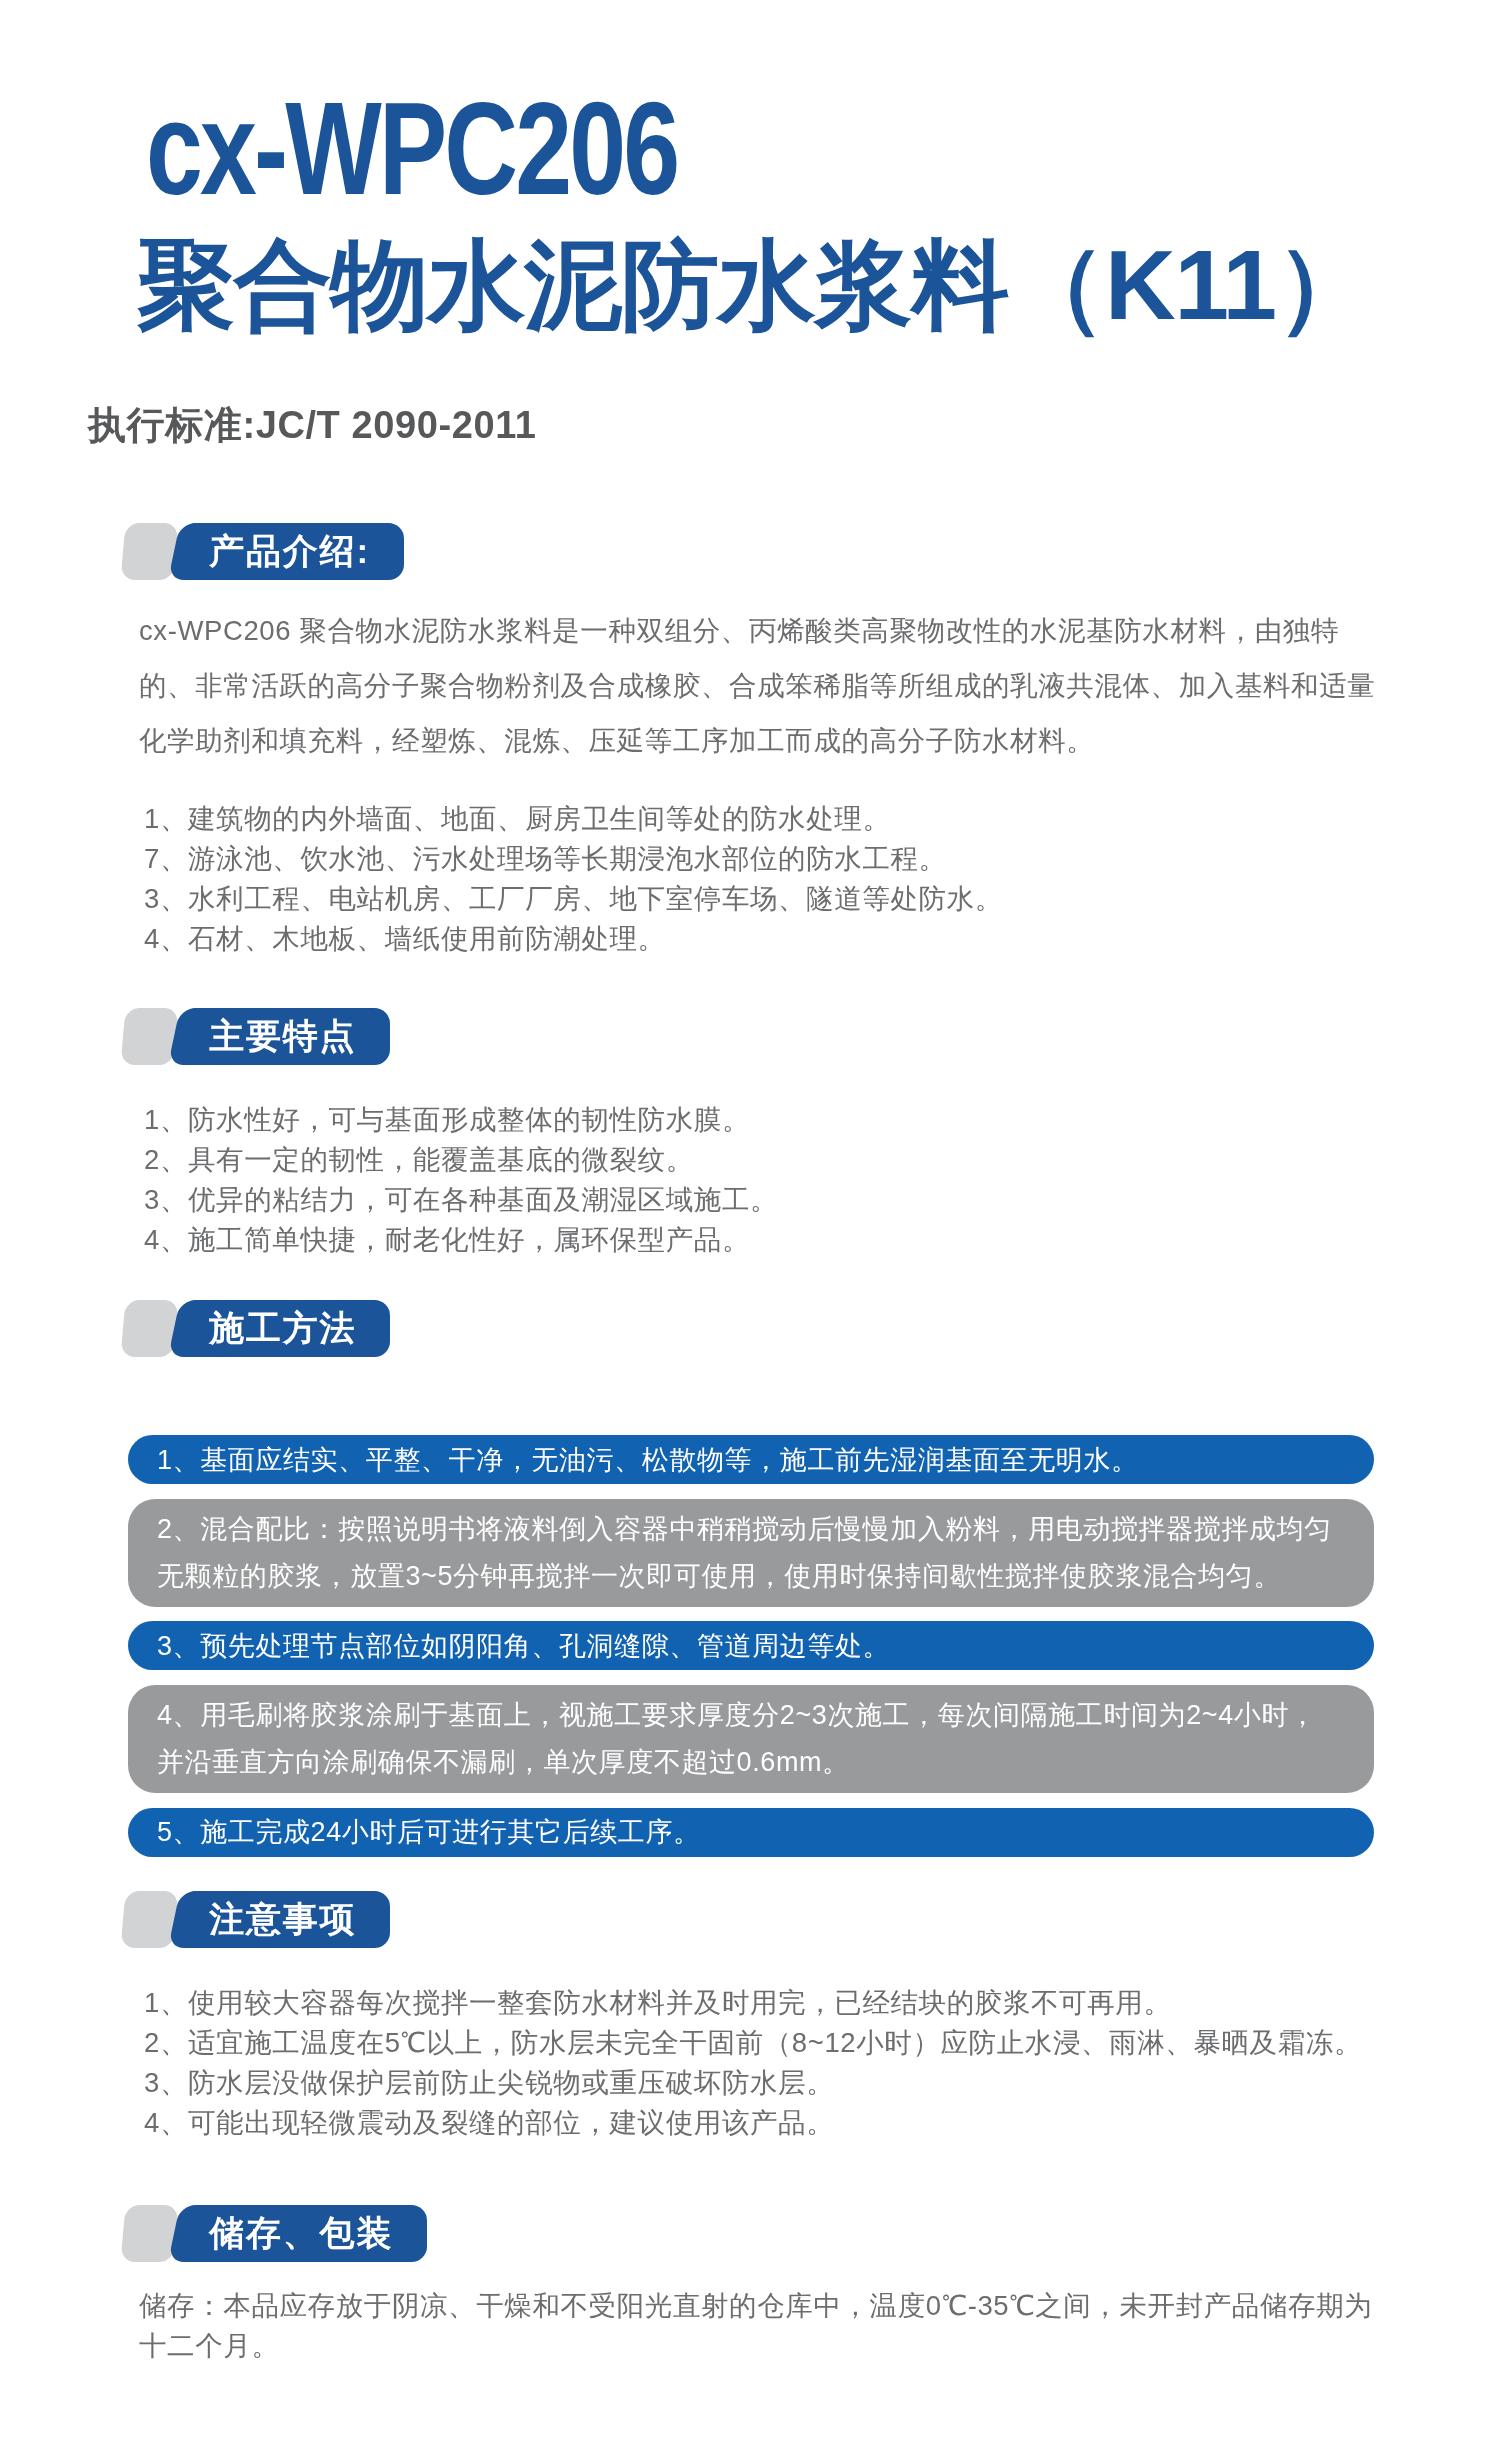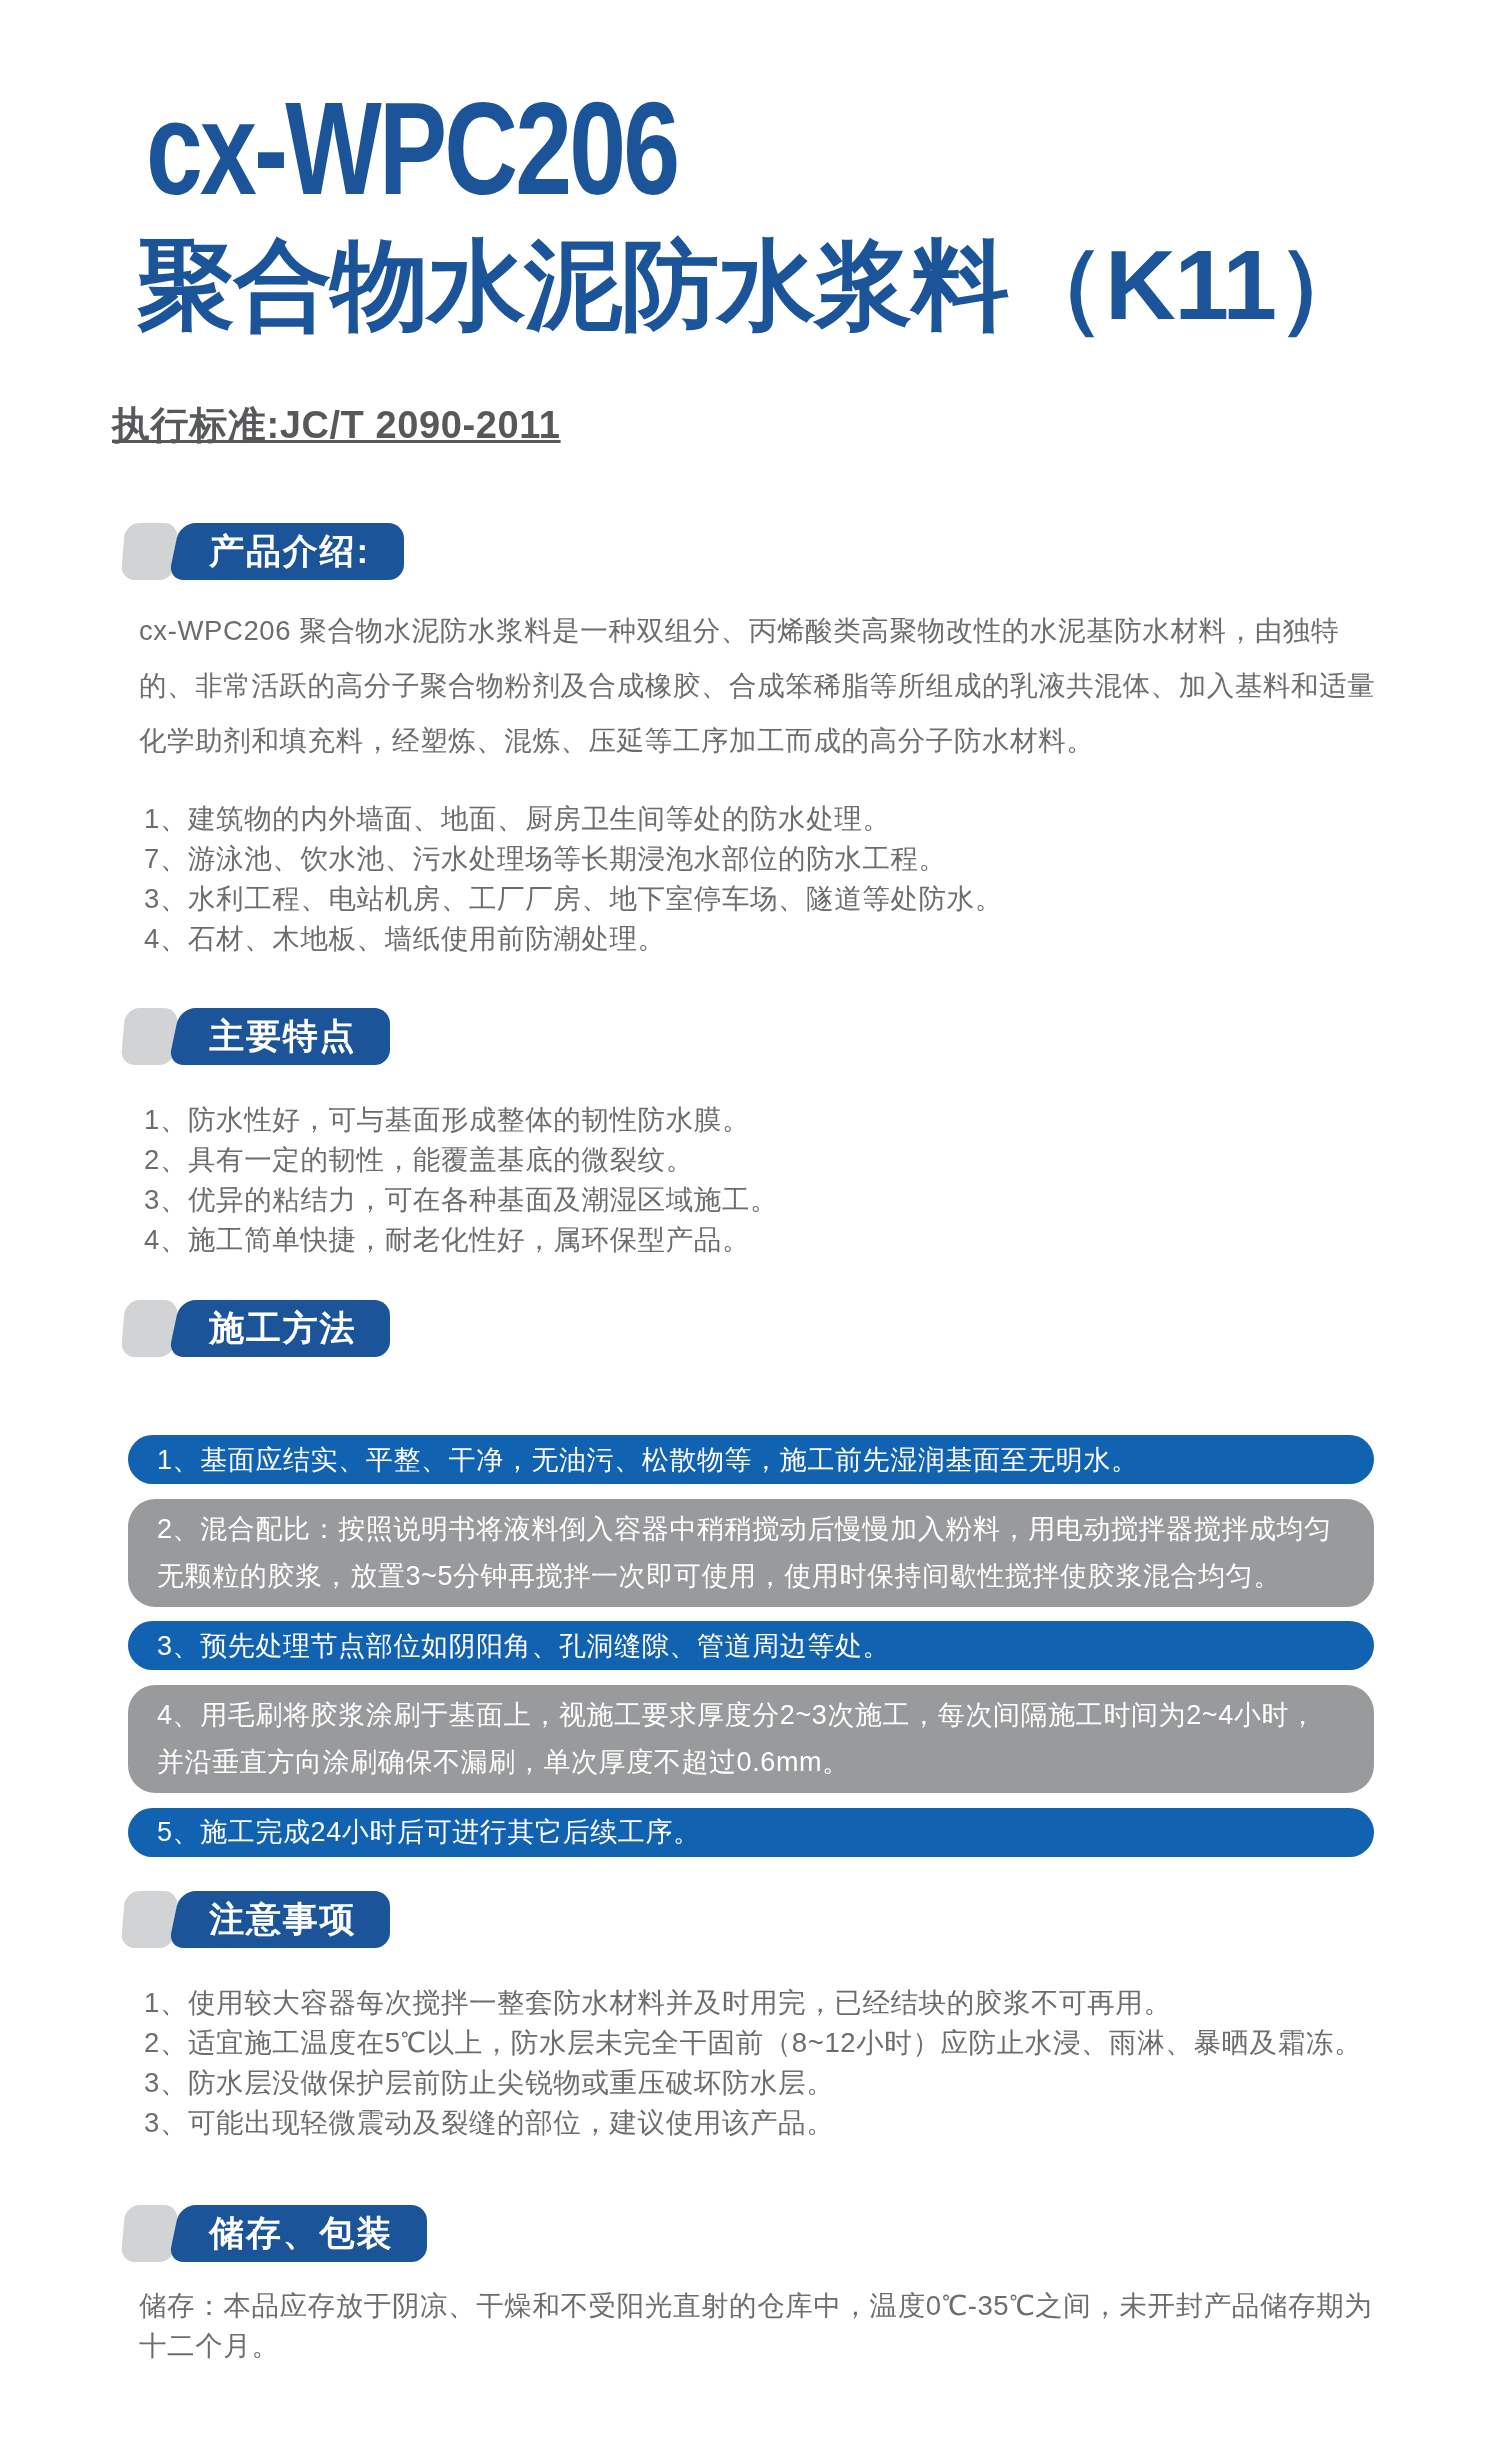--- a/index.html
+++ b/index.html
@@ -42,12 +42,11 @@
     white-space:nowrap;
   }
   .standard{
-    margin:63px 0 0 112px;
+    margin:63px 0 0 88px;
     font-size:38px;
     font-weight:bold;
     color:var(--standard);
     letter-spacing:0.6px;
-    text-decoration:underline;
   }
   
   .sec-hdr{

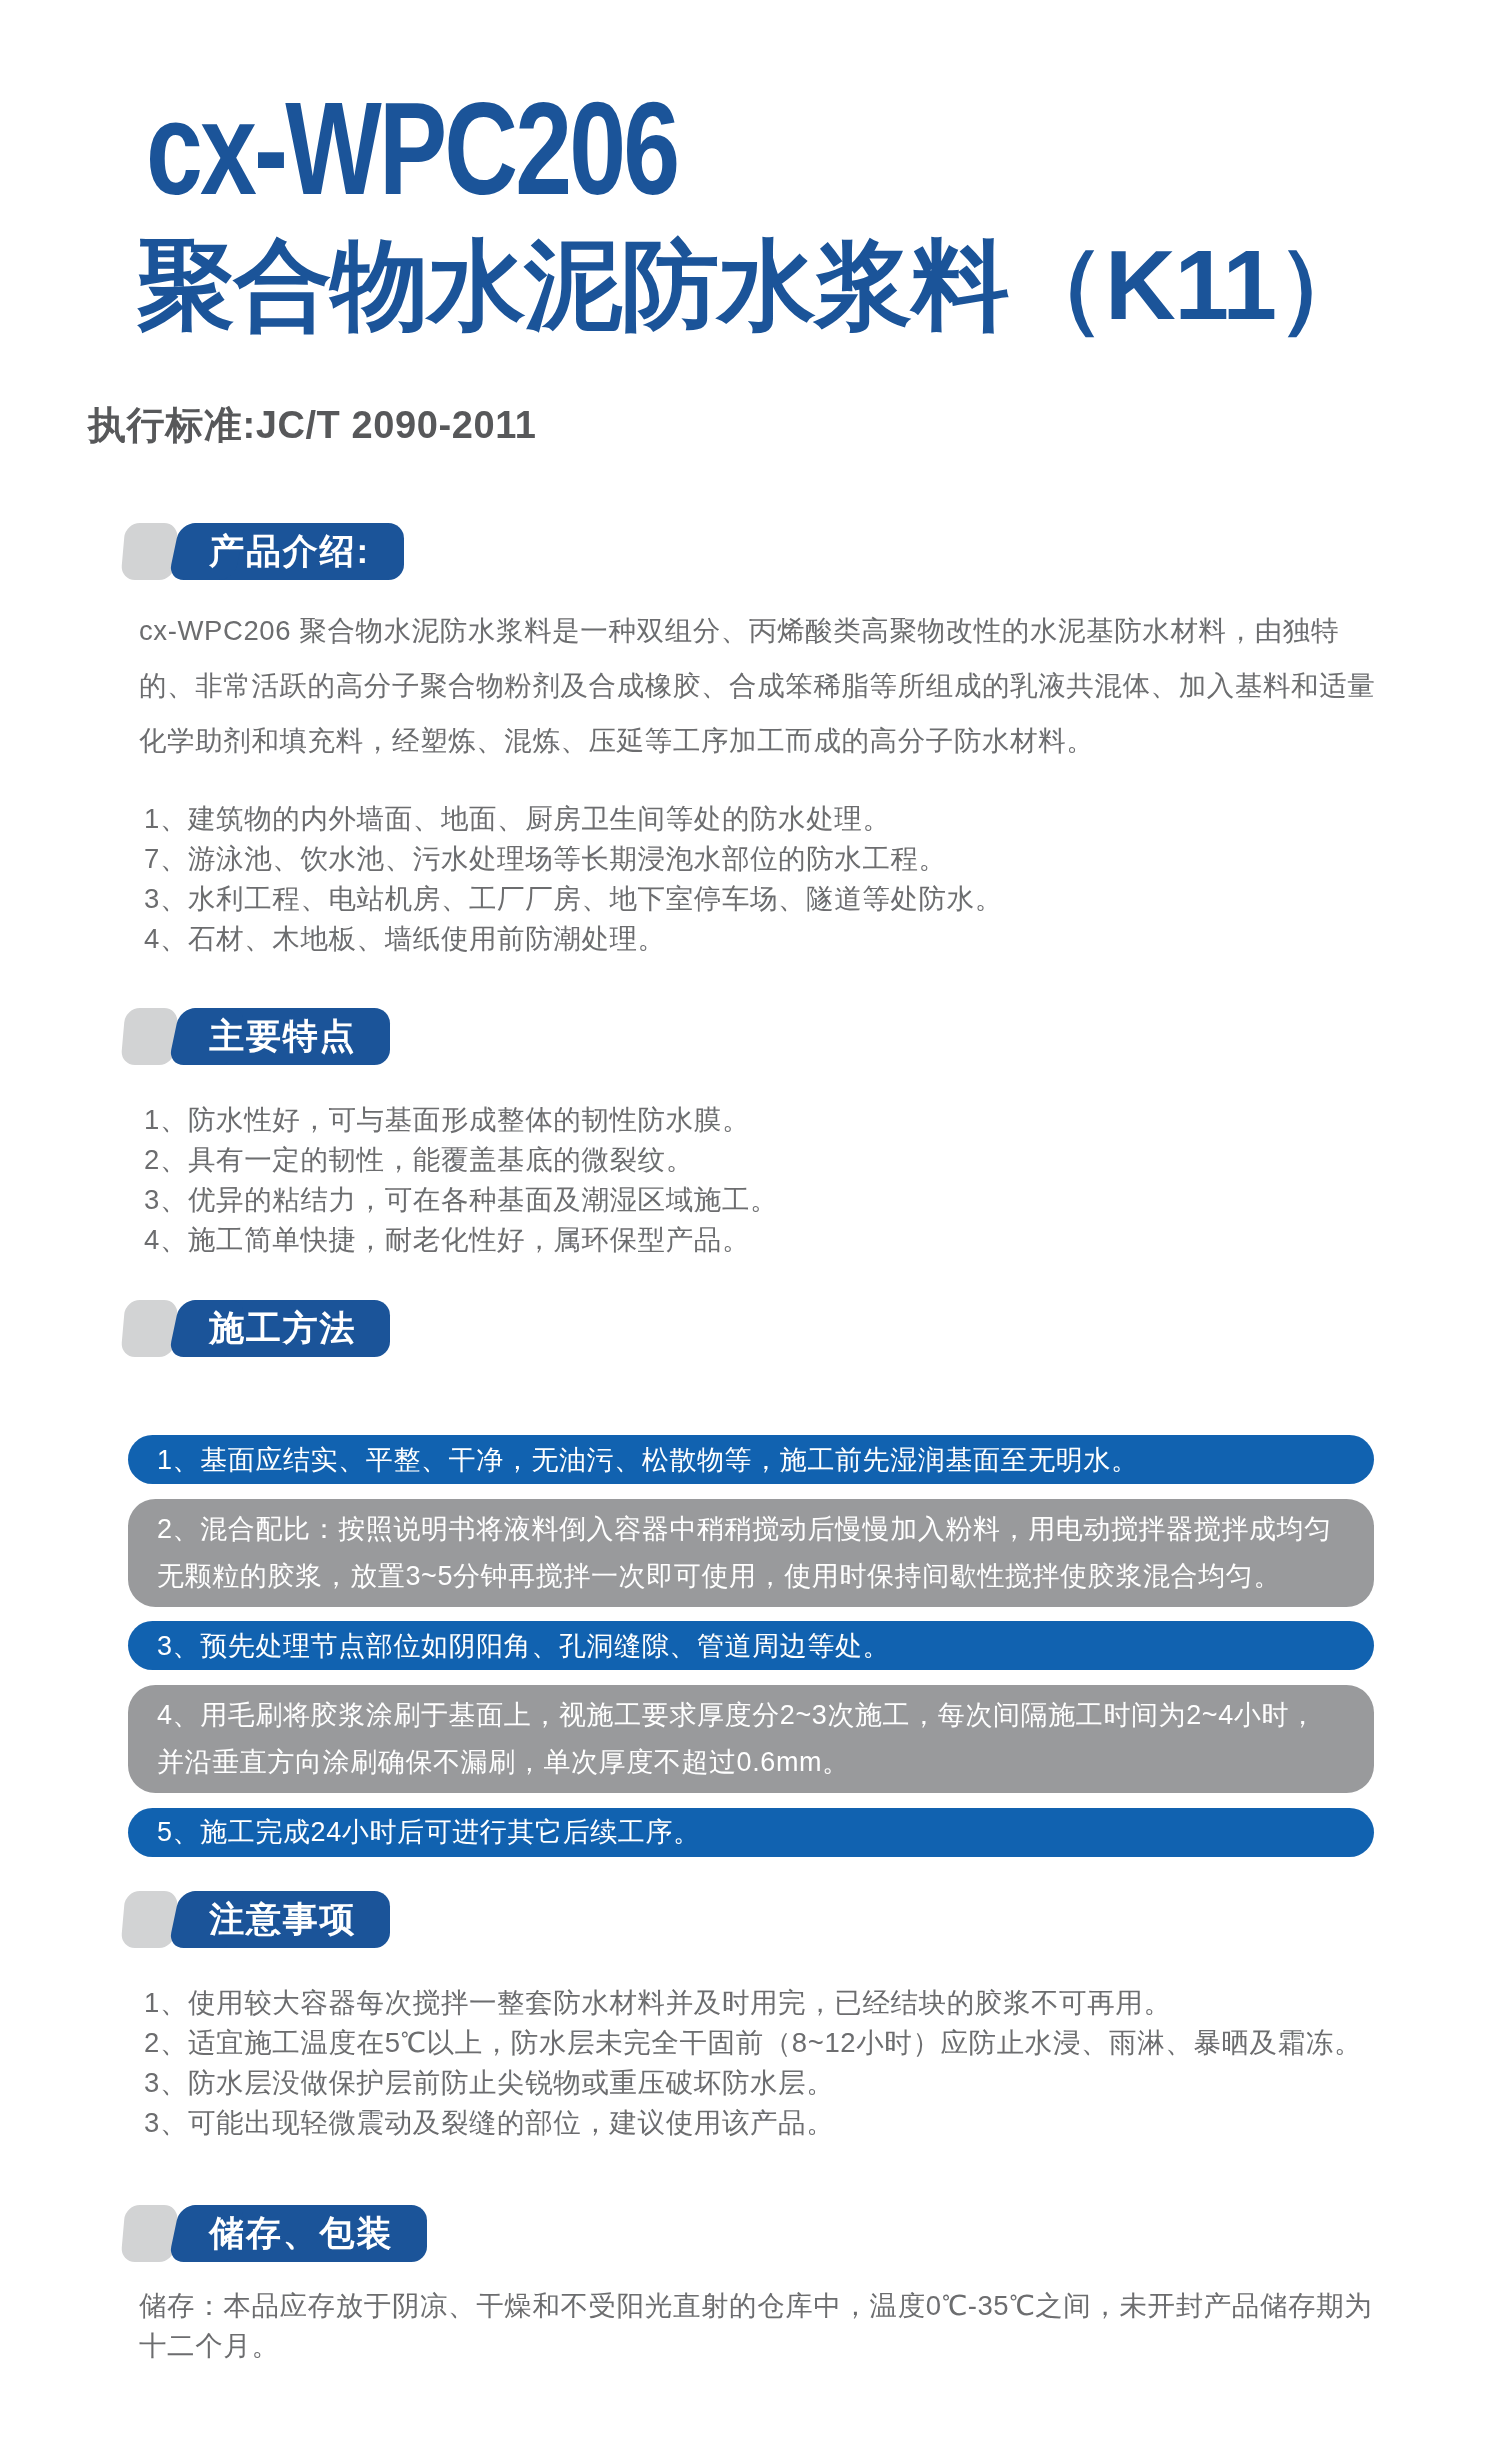--- a/index.html
+++ b/index.html
@@ -217,7 +217,7 @@
     <p class="list-item">1、使用较大容器每次搅拌一整套防水材料并及时用完，已经结块的胶浆不可再用。</p>
     <p class="list-item">2、适宜施工温度在5℃以上，防水层未完全干固前（8~12小时）应防止水浸、雨淋、暴晒及霜冻。</p>
     <p class="list-item">3、防水层没做保护层前防止尖锐物或重压破坏防水层。</p>
-    <p class="list-item">3、可能出现轻微震动及裂缝的部位，建议使用该产品。</p>
+    <p class="list-item">4、可能出现轻微震动及裂缝的部位，建议使用该产品。</p>
   </div>
 
   <div class="sec-hdr mt-storage-hdr">

